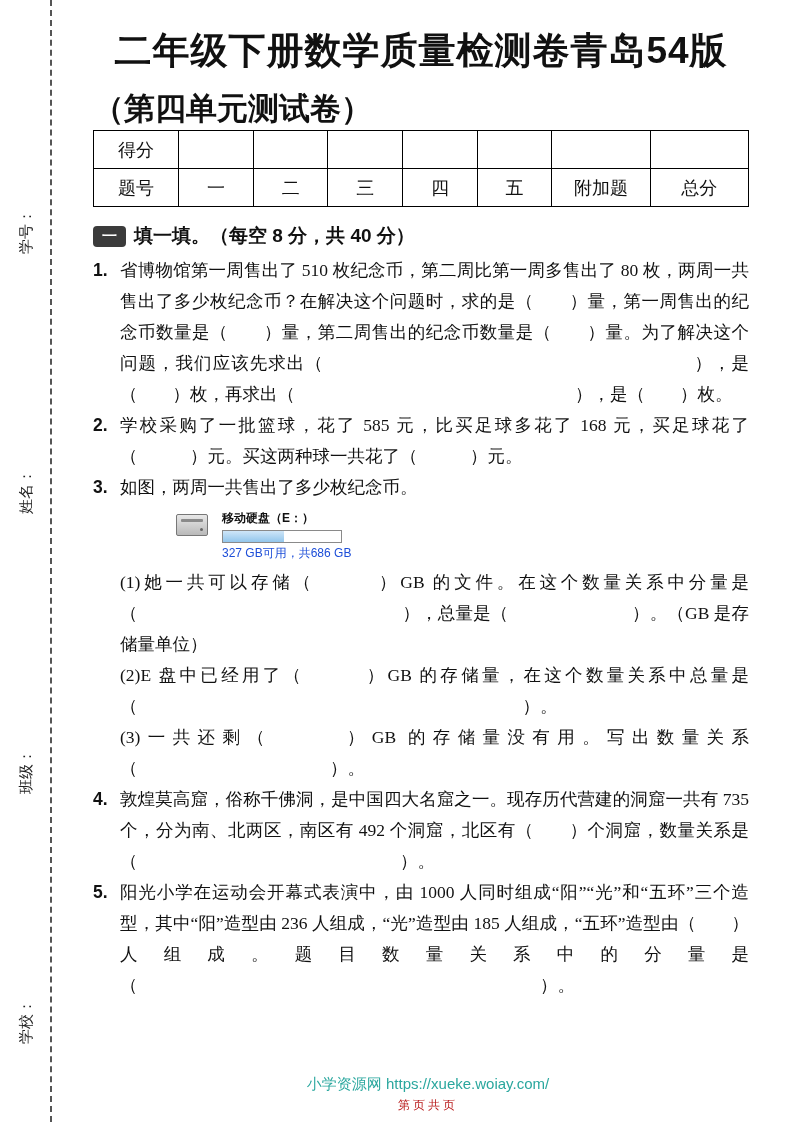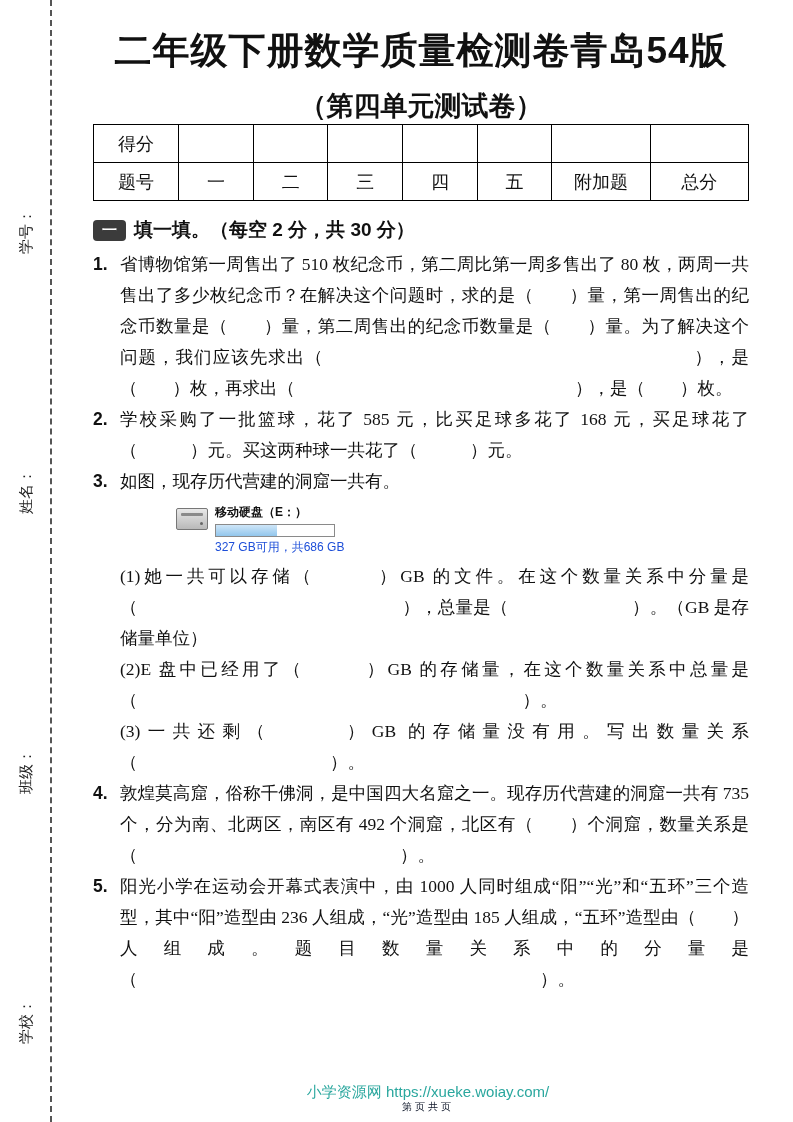--- a/index.html
+++ b/index.html
@@ -19,7 +19,7 @@
     font-family:"Liberation Sans","DejaVu Sans",sans-serif;
   }
   .page-subtitle{
-    margin:12px 0 0;text-align:center;font-size:27px;font-weight:bold;
+    margin:12px 0 0;text-align:left;font-size:31px;font-weight:bold;
     font-family:Liberation Serif, serif;
   }
   .exam-meta{

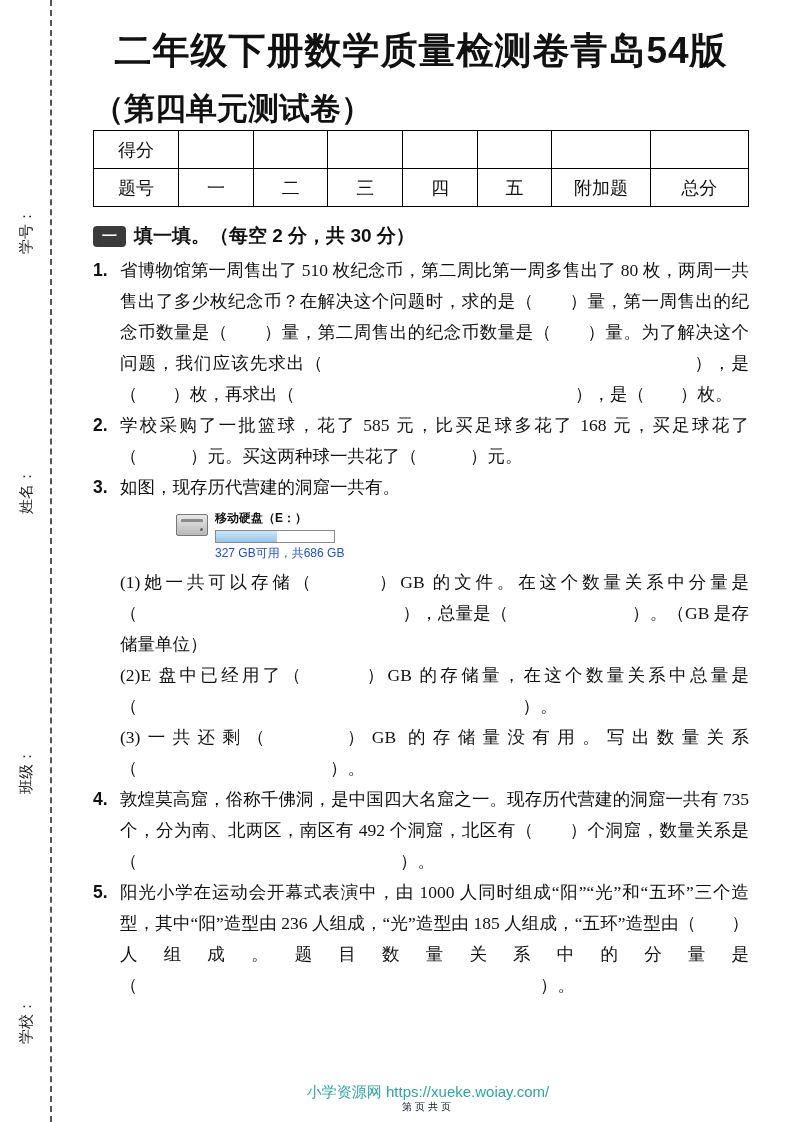--- a/index.html
+++ b/index.html
@@ -137,7 +137,7 @@
 
     <div class="section-head">
       <span class="section-badge">一</span>
-      <span class="section-title">填一填。（每空 2 分，共 30 分）</span>
+      <span class="section-title">填一填。（每空 8 分，共 40 分）</span>
     </div>
 
     <div class="question">

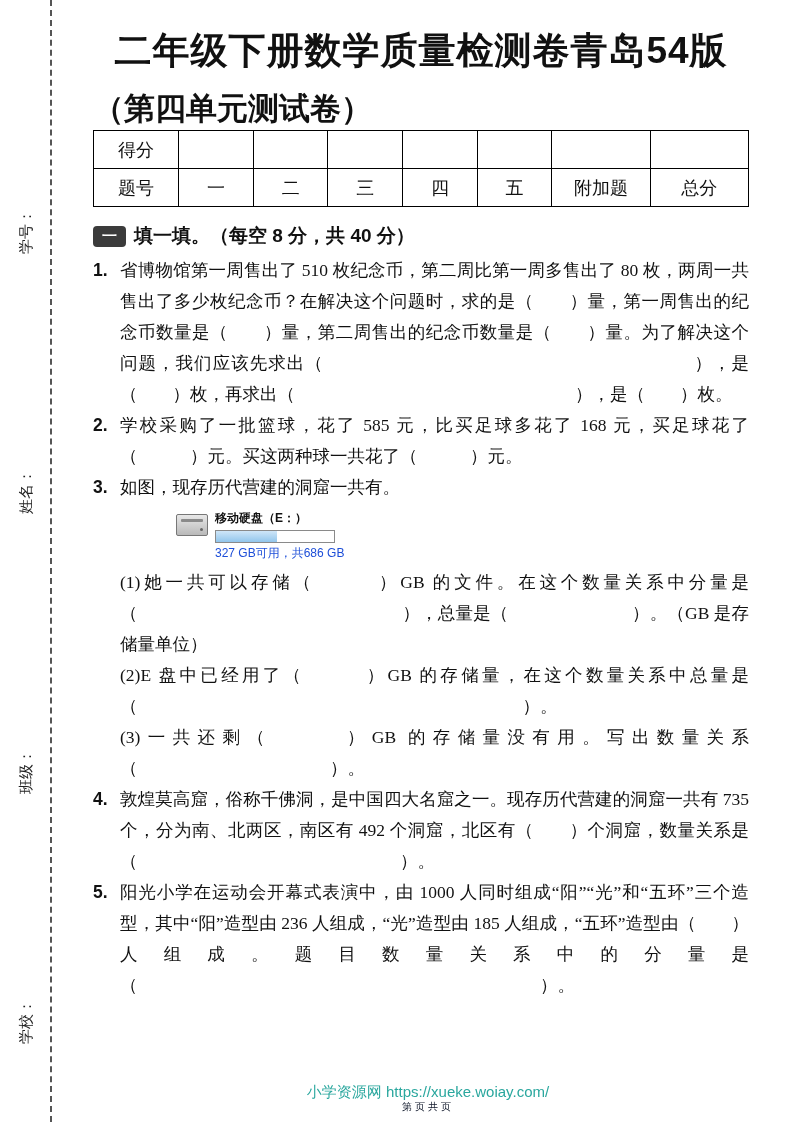--- a/index.html
+++ b/index.html
@@ -153,7 +153,7 @@
     <div class="question">
       <span class="qnum">3.</span>
       <div class="qtext">
-        <div>如图，现存历代营建的洞窟一共有。</div>
+        <div>如图，两周一共售出了多少枚纪念币。</div>
 
         <div class="drives">
           <div class="drive">

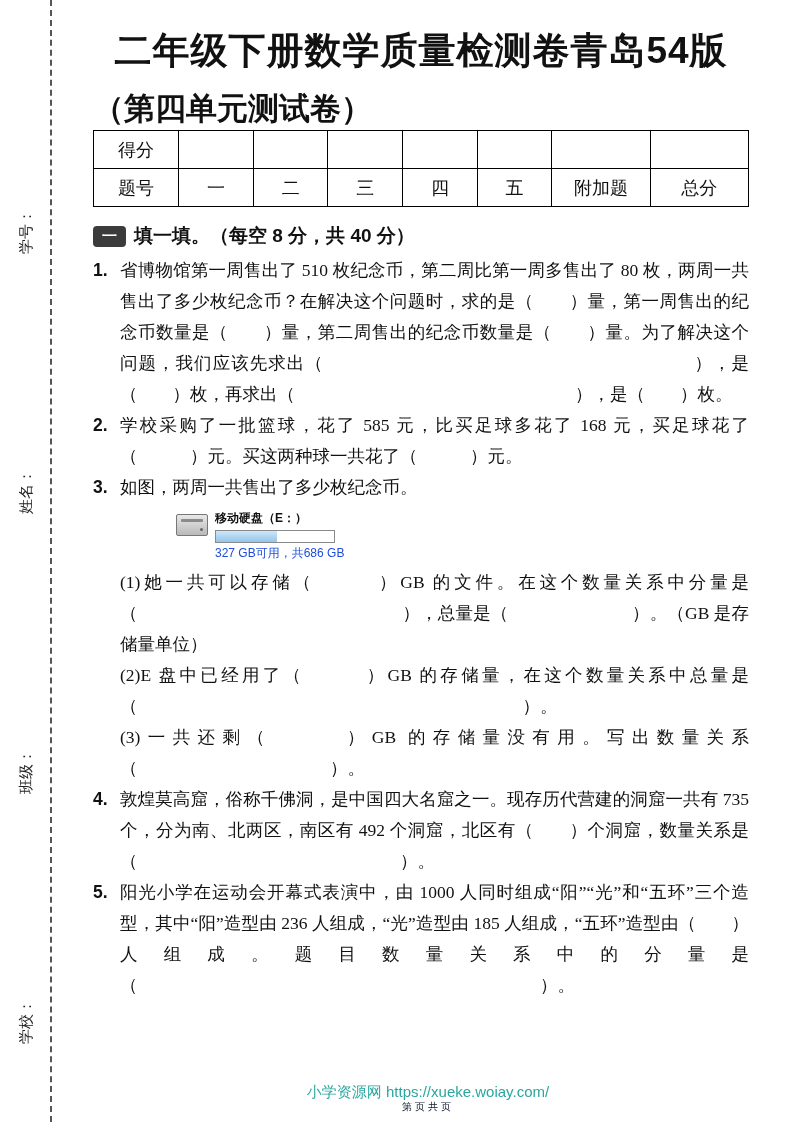--- a/index.html
+++ b/index.html
@@ -49,7 +49,7 @@
   .qtext{flex:1;text-align:justify;}
   .sub{text-align:justify;}
   .drives{display:flex;gap:72px;margin:8px 0 6px 56px;}
-  .drive{display:flex;align-items:flex-start;gap:7px;}
+  .drive{display:flex;align-items:flex-start;gap:14px;}
   .drive-icon{
     width:30px;height:20px;margin-top:3px;border:1px solid #777;border-radius:2px;
     background:linear-gradient(#e8e8e8,#b9b9b9);position:relative;flex:none;

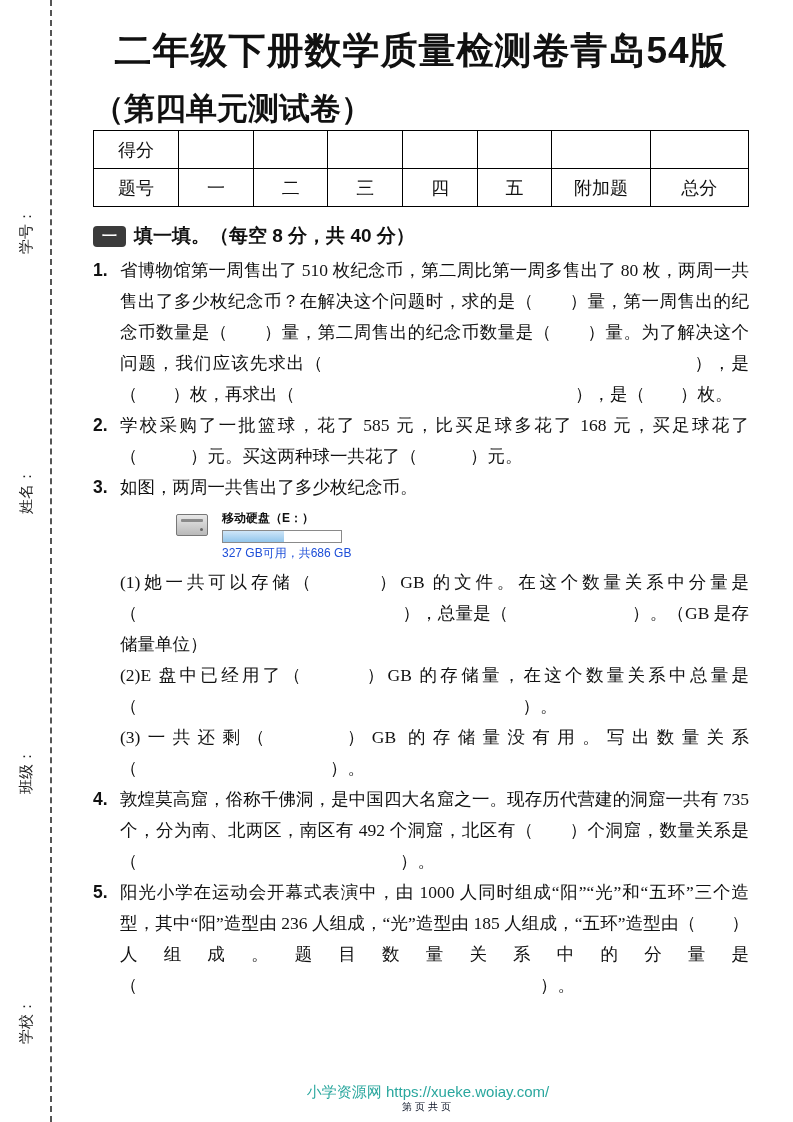--- a/index.html
+++ b/index.html
@@ -67,7 +67,7 @@
     font-size:12px;font-family:"Liberation Sans","DejaVu Sans",sans-serif;white-space:nowrap;color:#1d4ed8;
   }
   .footer-link{
-    position:absolute;left:93px;right:30px;bottom:20px;text-align:center;
+    position:absolute;left:93px;right:30px;bottom:28px;text-align:center;
     color:#2aa79e;font-size:15px;font-family:"Liberation Sans","DejaVu Sans",sans-serif;
   }
   .page-number{

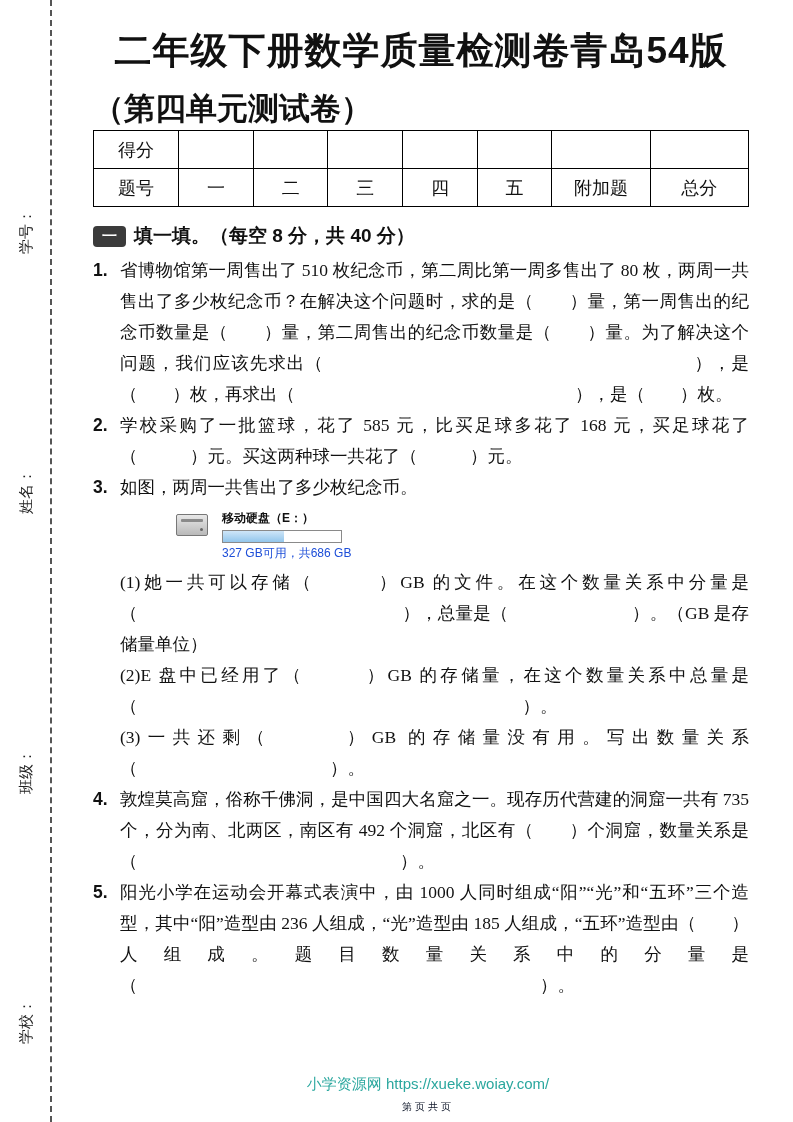--- a/index.html
+++ b/index.html
@@ -72,7 +72,7 @@
   }
   .page-number{
     position:absolute;left:93px;right:30px;bottom:8px;text-align:center;
-    font-size:10px;letter-spacing:3px;color:#0f172a;
+    font-size:12px;letter-spacing:3px;color:#b91c1c;
   }
 </style>
 </head>

